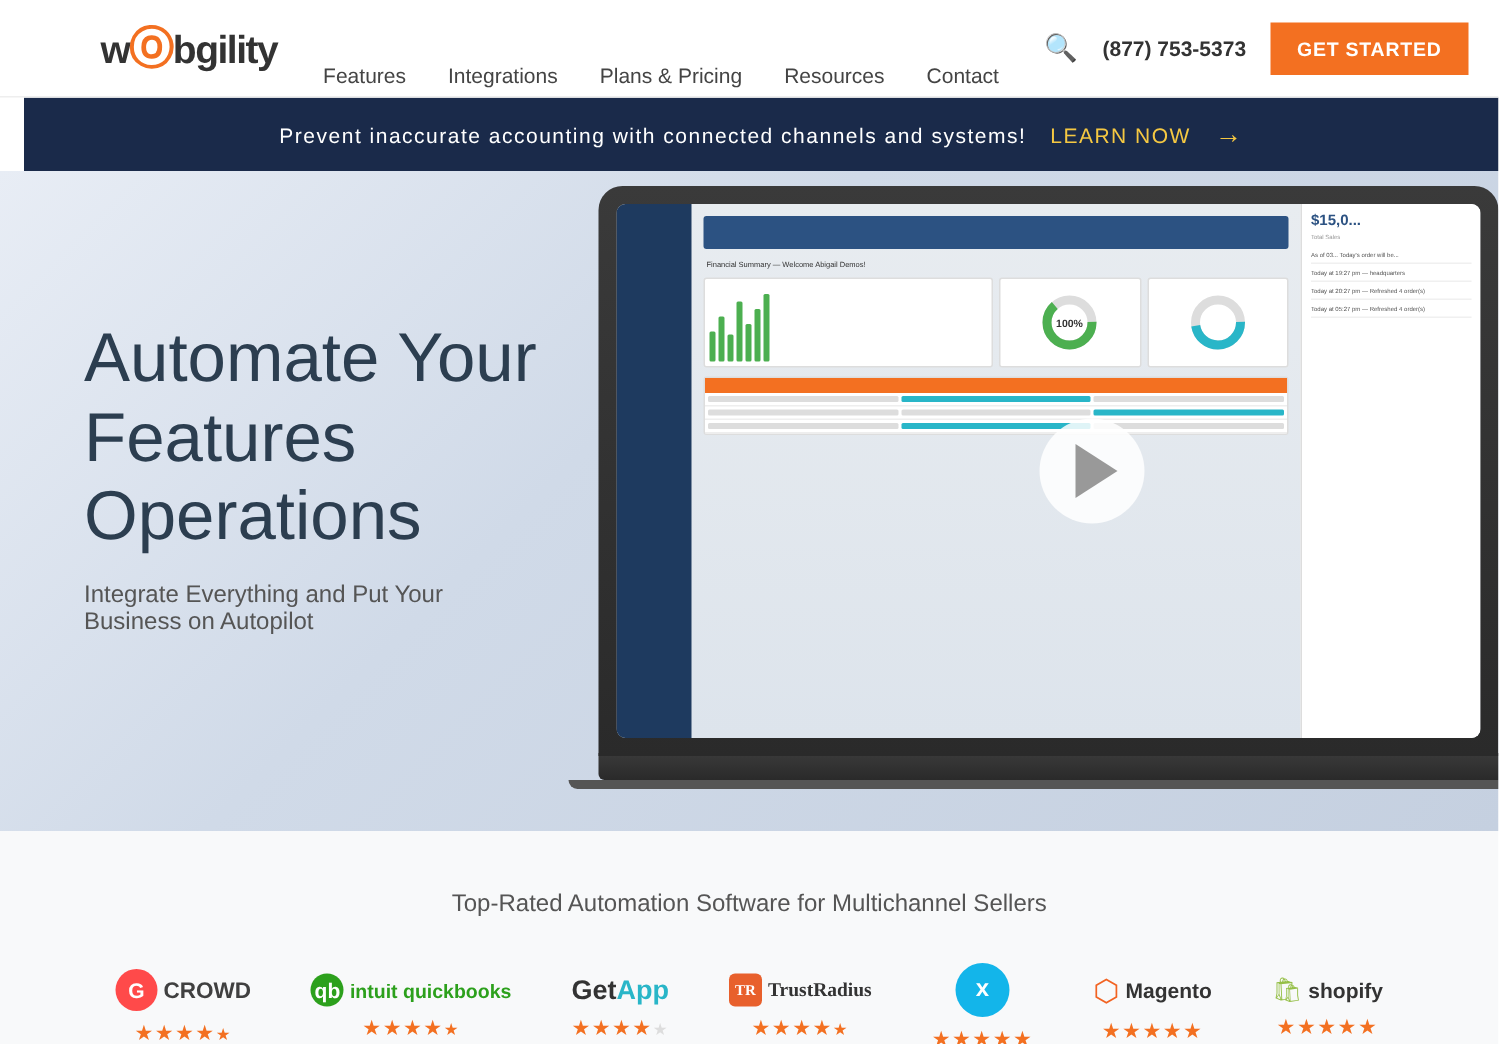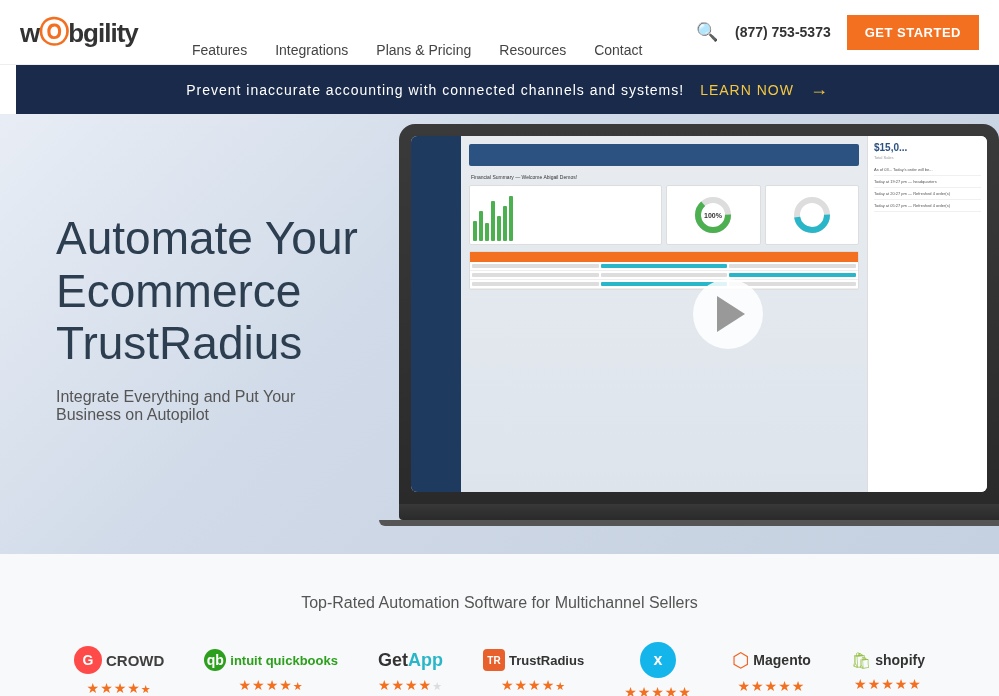--- a/index.html
+++ b/index.html
@@ -12,7 +12,7 @@
       border-bottom: 1px solid #eee; position: relative; z-index: 10;
     }
     .logo { display: flex; align-items: center; }
-    .logo-text { font-size: 26px; font-weight: bold; color: #333; letter-spacing: -1px; }
+    .logo-text { font-size: 26px; font-weight: bold; color: #333; letter-spacing: -1px; margin-left: 47px; }
     .logo-o { color: #f37021; font-size: 30px; }
     .nav-links { display: flex; align-items: center; gap: 28px; }
     .nav-links a { text-decoration: none; color: #444; font-size: 14px; font-weight: 500; margin-top: 36px; }

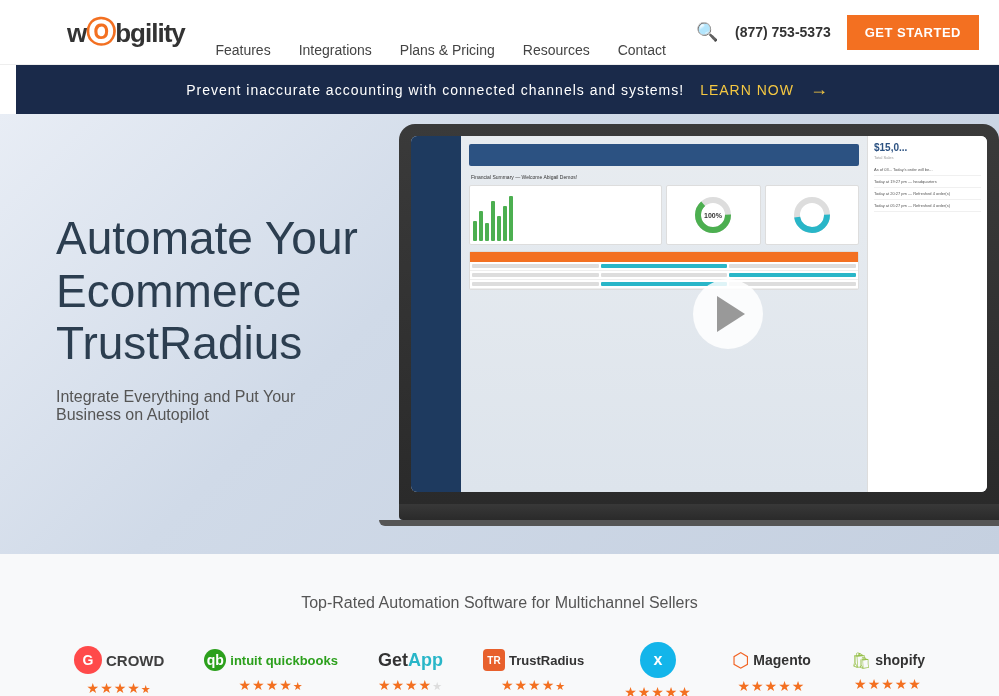--- a/index.html
+++ b/index.html
@@ -186,7 +186,7 @@
   <div class="hero-content">
     <h1 class="hero-title">
       <span>Automate Your</span><br>
-      <span>Ecommerce TrustRadius</span>
+      <span>Features Operations</span>
     </h1>
     <p class="hero-subtitle">Integrate Everything and Put Your Business on Autopilot</p>
   </div>

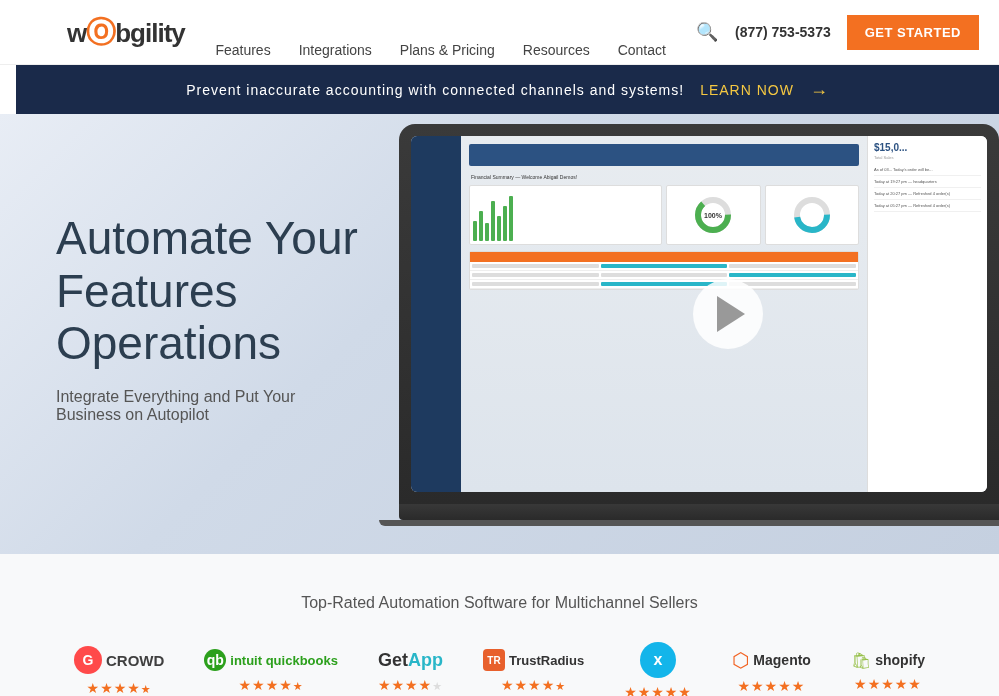--- a/index.html
+++ b/index.html
@@ -139,7 +139,7 @@
     .getapp-get { color: #333; }
     .getapp-app { color: #29b6c8; }
     
-    .tr-logo { display: flex; align-items: center; gap: 4px; }
+    .tr-logo { display: flex; align-items: center; gap: 4px; font-family: Liberation Serif, serif; }
     .tr-badge { width: 22px; height: 22px; background: #e8602c; border-radius: 4px; display: flex; align-items: center; justify-content: center; color: #fff; font-size: 10px; font-weight: bold; }
     .tr-text { font-size: 13px; font-weight: bold; color: #333; }
     

